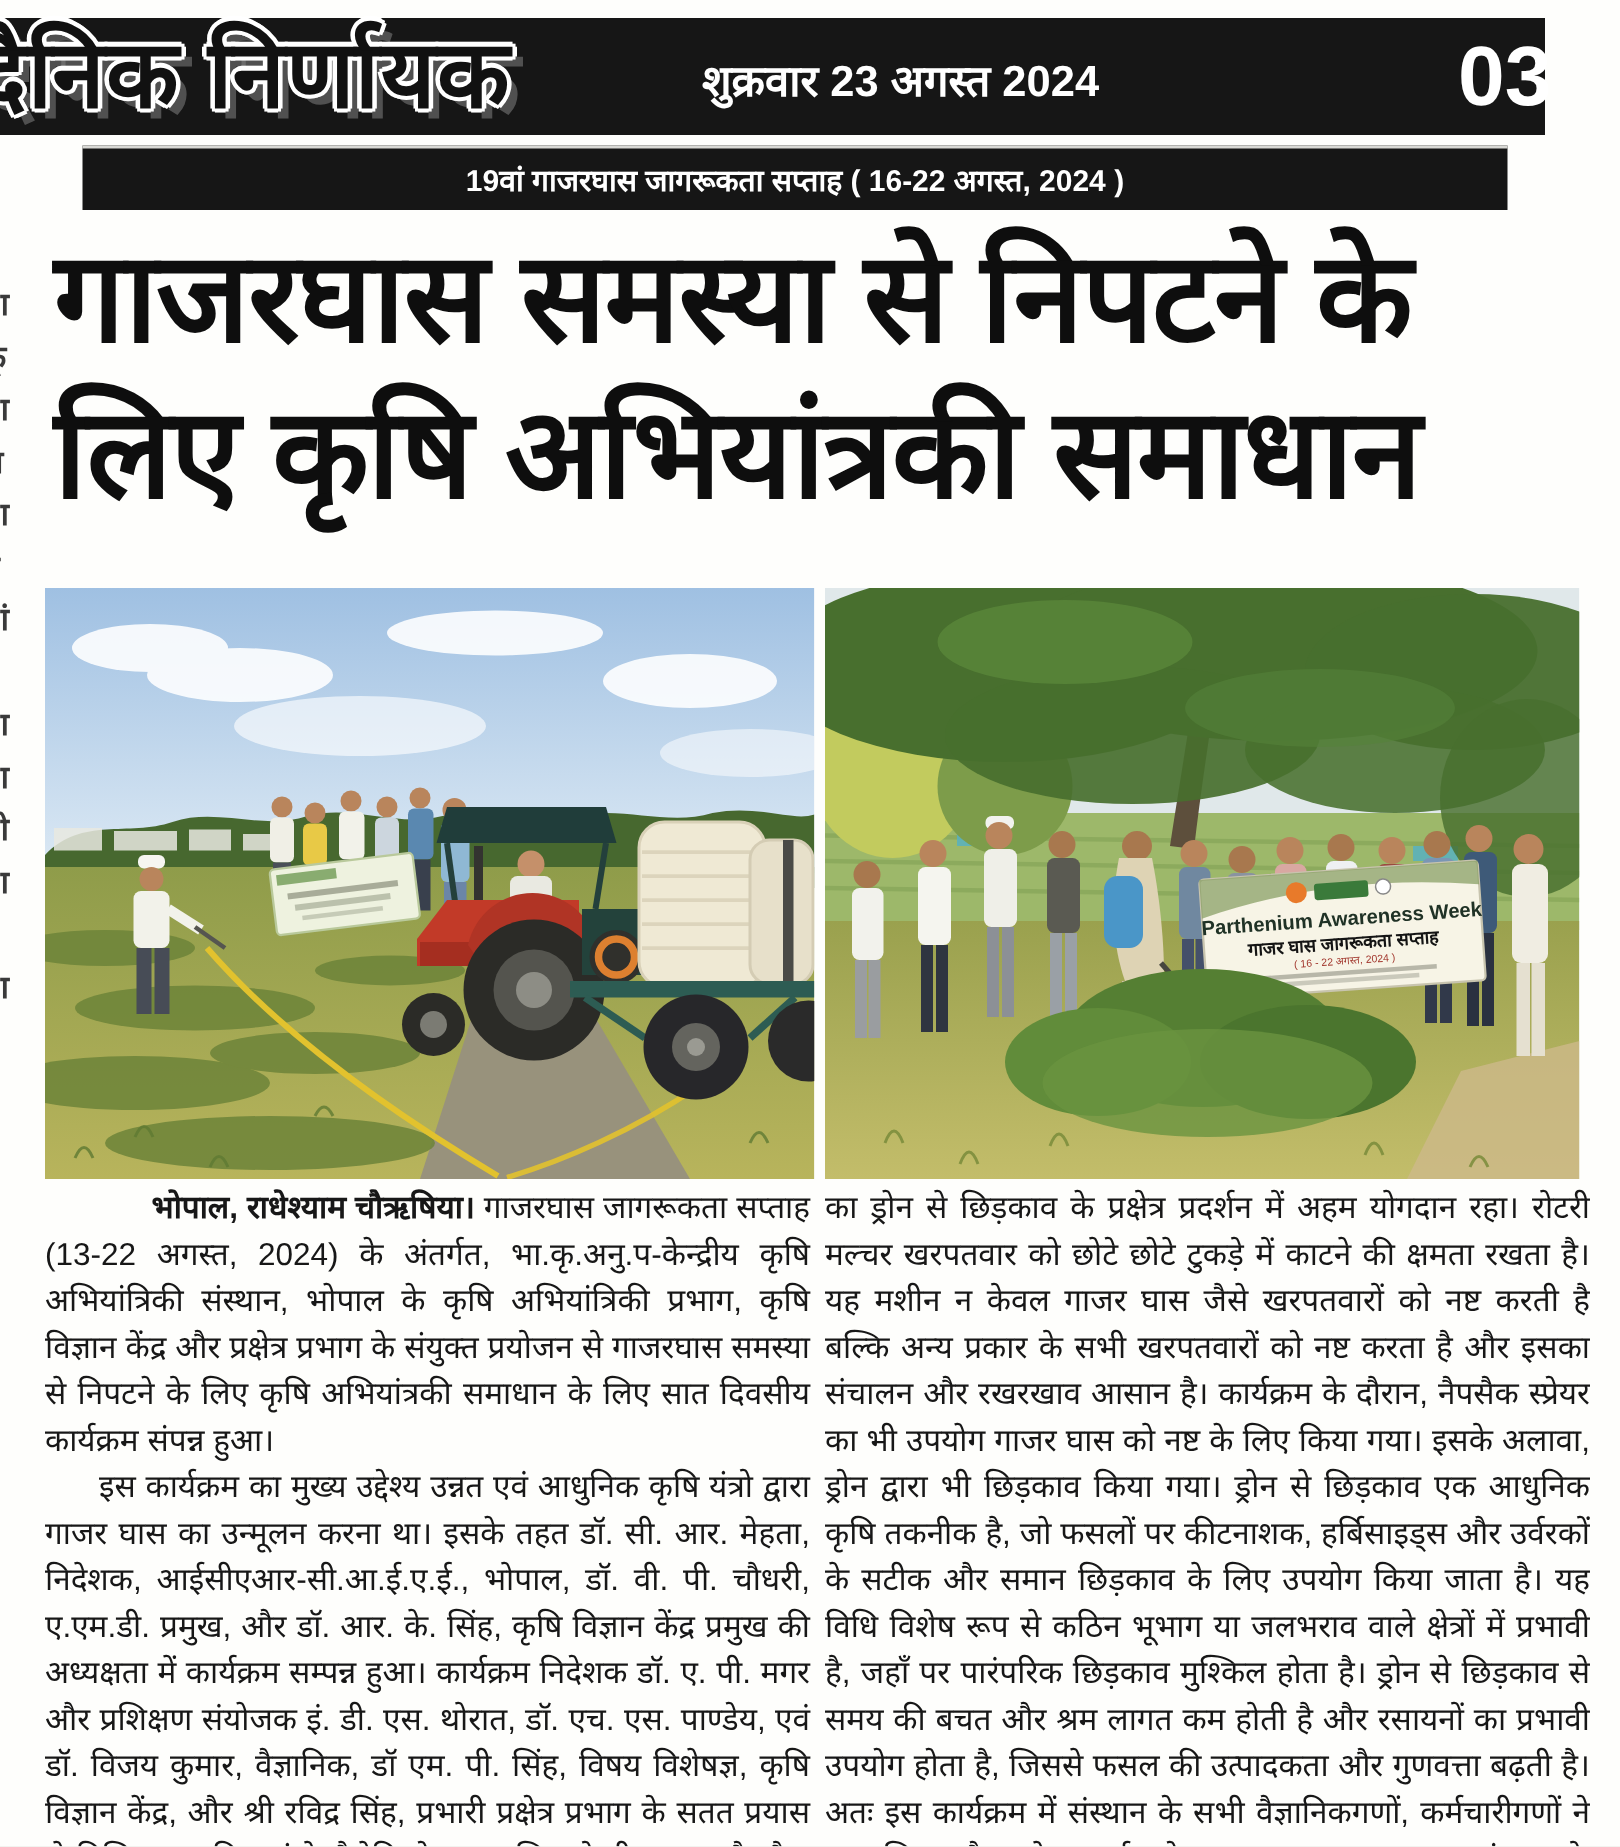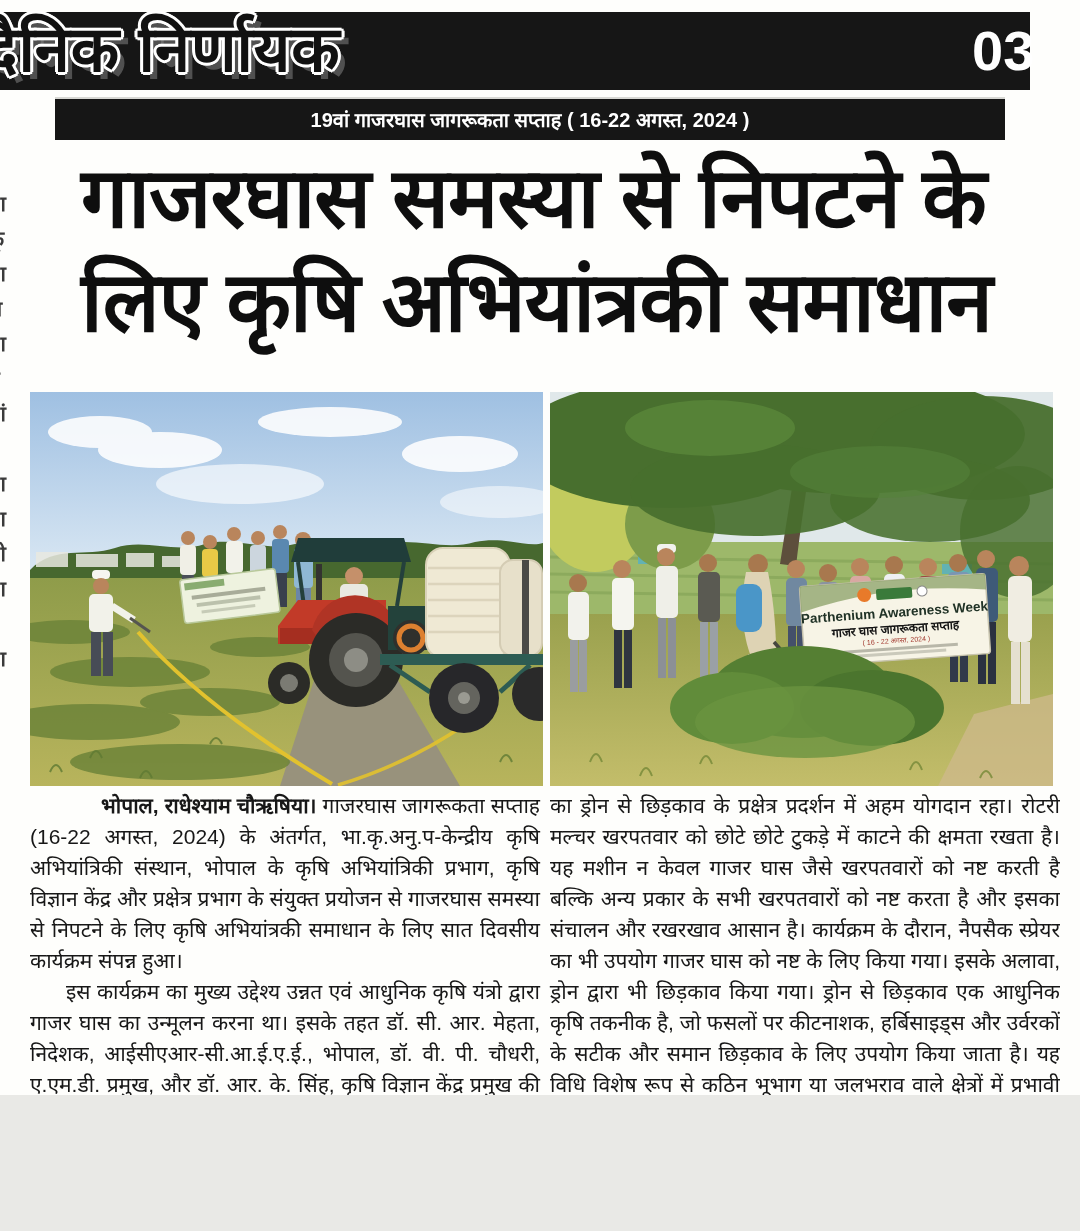--- a/index.html
+++ b/index.html
@@ -4,7 +4,7 @@
 <style>
   html,body{margin:0;padding:0;background:#e9e9e6;}
   .page{
-    position:relative;width:1080px;height:1095px;margin:0 auto;
+    position:relative;width:1080px;height:1231px;margin:0 auto;
     background:#fefefc;overflow:hidden;
     font-family:"Liberation Sans","DejaVu Sans",sans-serif;
     color:#1b1b1b;

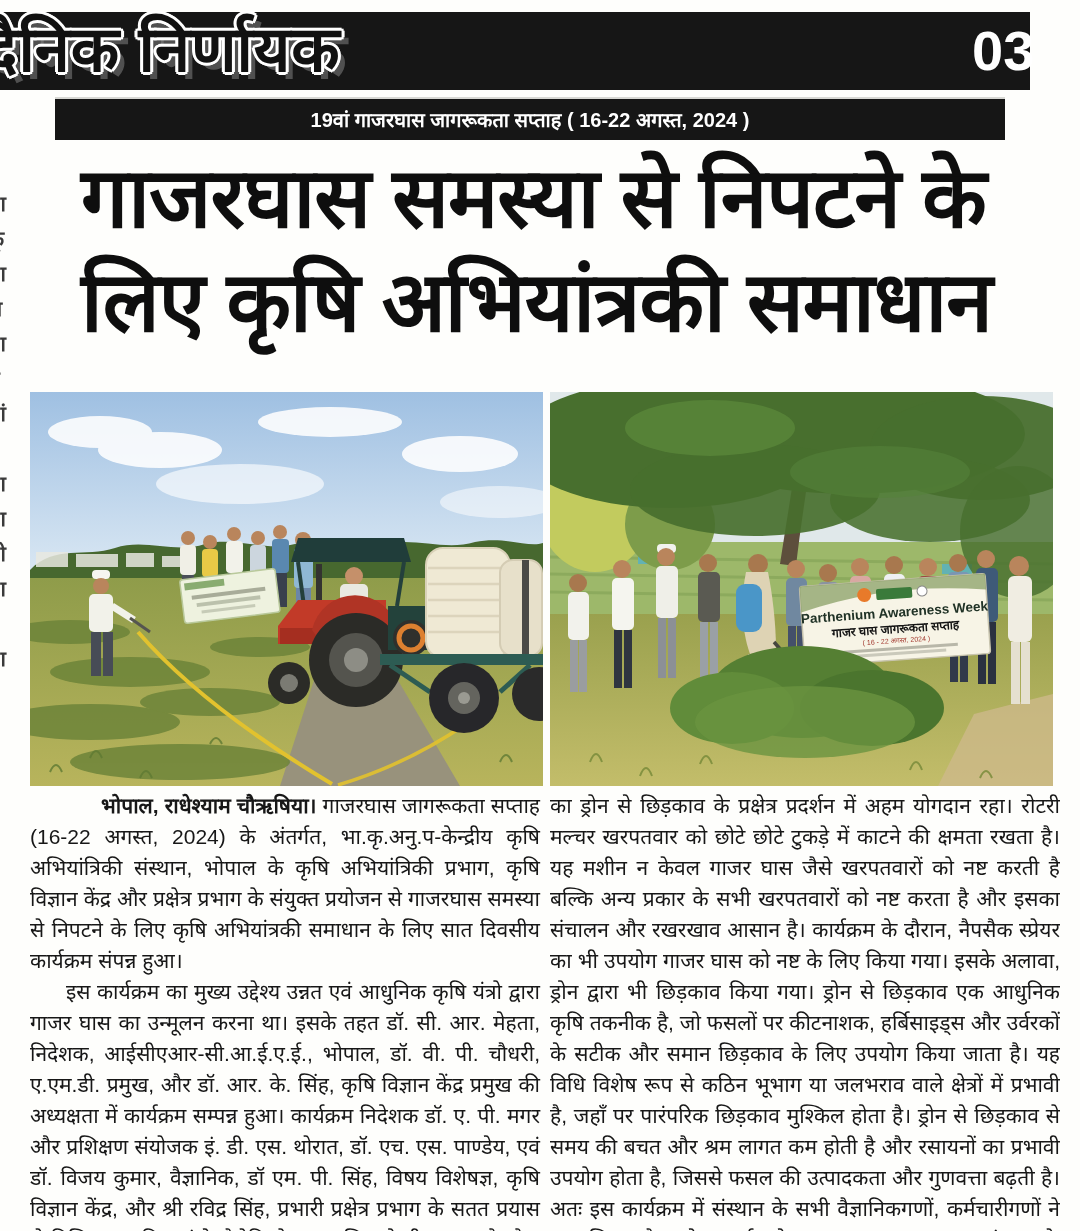--- a/index.html
+++ b/index.html
@@ -89,6 +89,7 @@
 
   <header class="topbar">
     <div class="masthead">दैनिक निर्णायक</div>
+    <div class="dateline">शुक्रवार  23 अगस्त 2024</div>
     <div class="pageno">03</div>
   </header>
 

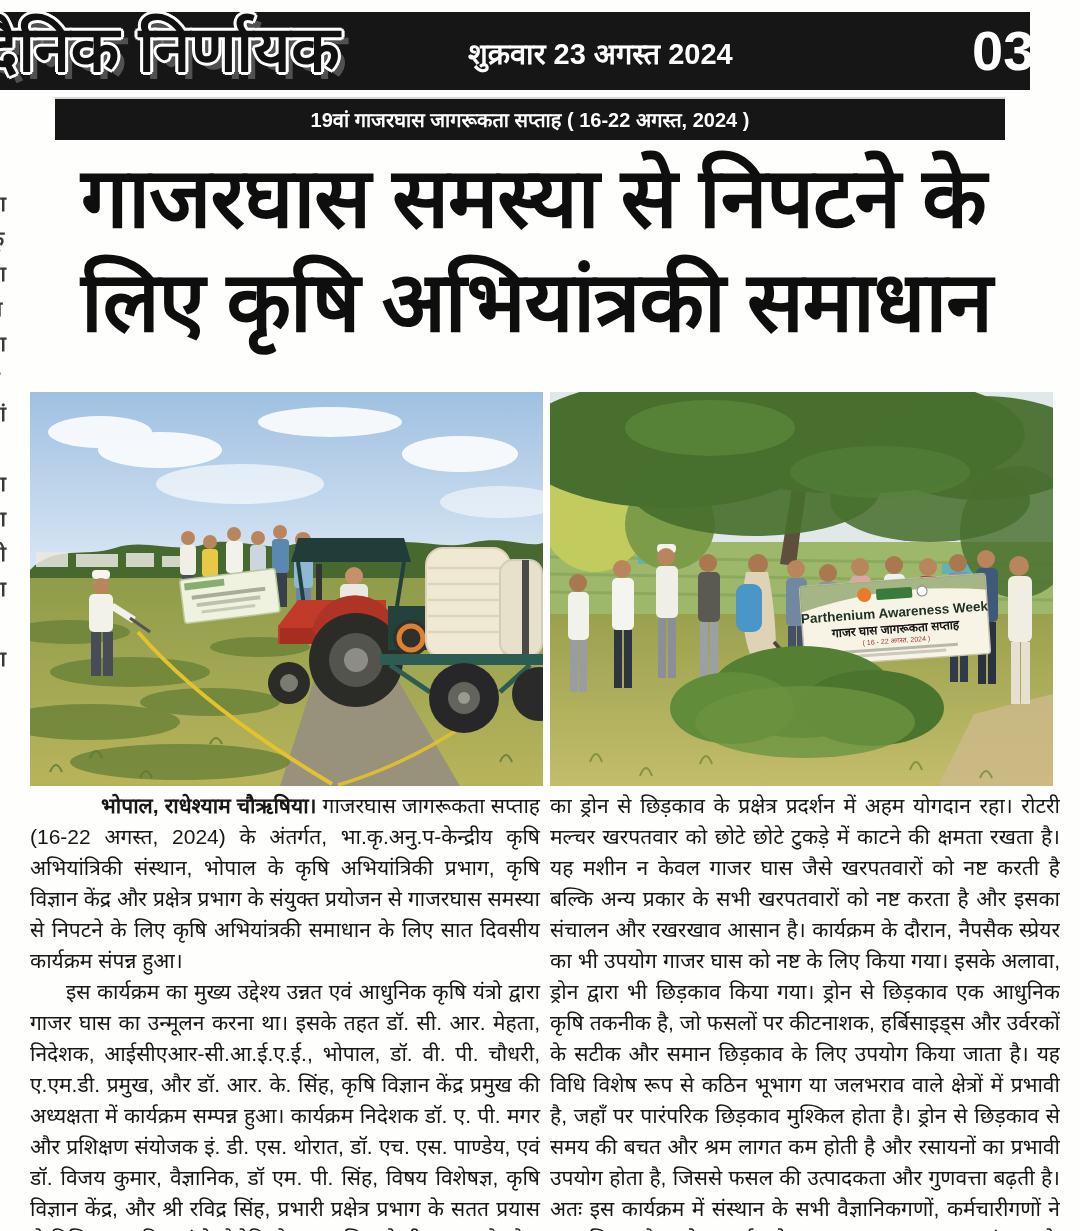--- a/index.html
+++ b/index.html
@@ -50,7 +50,7 @@
     font-size:84px;line-height:104px;font-weight:800;color:#0e0e0e;
     letter-spacing:-1px;
   }
-  .headline span{white-space:nowrap;display:block;margin-left:45px;}
+  .headline span{white-space:nowrap;display:block;}
   
   .photo{position:absolute;top:392px;height:394px;overflow:hidden;}
   .photo svg{display:block;width:100%;height:100%;}

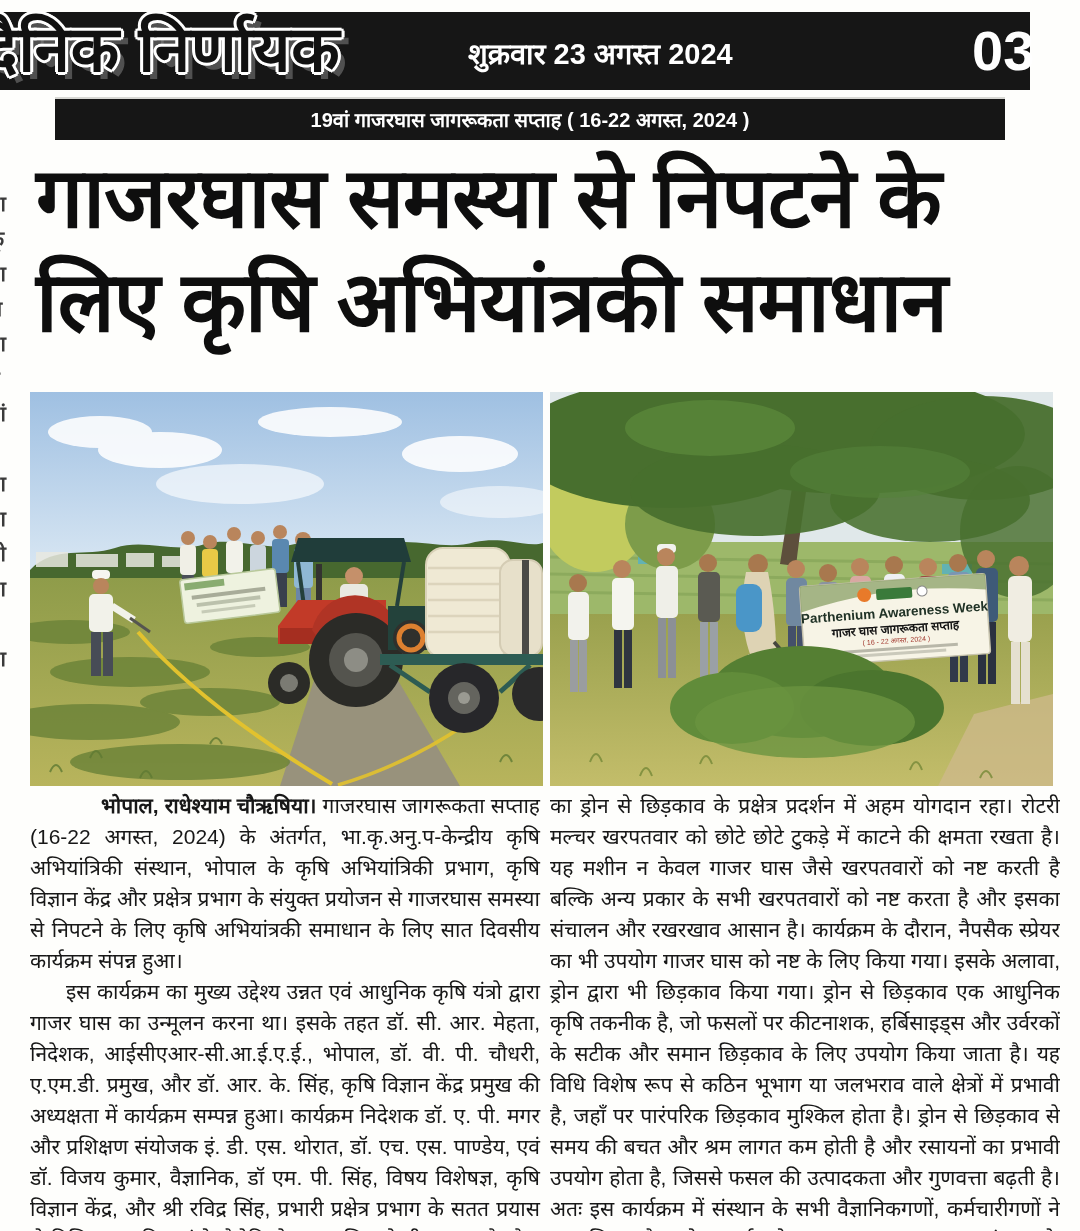--- a/index.html
+++ b/index.html
@@ -384,7 +384,7 @@
 
   <section class="article">
     <div class="col">
-      <p class="indent"><span class="byline">भोपाल, राधेश्याम चौऋषिया।</span> <span>गाजरघास जागरूकता सप्ताह (16-22 अगस्त, 2024) के अंतर्गत, भा.कृ.अनु.प-केन्द्रीय कृषि अभियांत्रिकी संस्थान, भोपाल के कृषि अभियांत्रिकी प्रभाग, कृषि विज्ञान केंद्र और प्रक्षेत्र प्रभाग के संयुक्त प्रयोजन से गाजरघास समस्या से निपटने के लिए कृषि अभियांत्रकी समाधान के लिए सात दिवसीय कार्यक्रम संपन्न हुआ।</span></p>
+      <p class="indent"><span class="byline">भोपाल, राधेश्याम चौऋषिया।</span> <span>गाजरघास जागरूकता सप्ताह (13-22 अगस्त, 2024) के अंतर्गत, भा.कृ.अनु.प-केन्द्रीय कृषि अभियांत्रिकी संस्थान, भोपाल के कृषि अभियांत्रिकी प्रभाग, कृषि विज्ञान केंद्र और प्रक्षेत्र प्रभाग के संयुक्त प्रयोजन से गाजरघास समस्या से निपटने के लिए कृषि अभियांत्रकी समाधान के लिए सात दिवसीय कार्यक्रम संपन्न हुआ।</span></p>
       <p class="indent">इस कार्यक्रम का मुख्य उद्देश्य उन्नत एवं आधुनिक कृषि यंत्रो द्वारा गाजर घास का उन्मूलन करना था। इसके तहत डॉ. सी. आर. मेहता, निदेशक, आईसीएआर-सी.आ.ई.ए.ई., भोपाल, डॉ. वी. पी. चौधरी, ए.एम.डी. प्रमुख, और डॉ. आर. के. सिंह, कृषि विज्ञान केंद्र प्रमुख की अध्यक्षता में कार्यक्रम सम्पन्न हुआ। कार्यक्रम निदेशक डॉ. ए. पी. मगर और प्रशिक्षण संयोजक इं. डी. एस. थोरात, डॉ. एच. एस. पाण्डेय, एवं डॉ. विजय कुमार, वैज्ञानिक, डॉ एम. पी. सिंह, विषय विशेषज्ञ, कृषि विज्ञान केंद्र, और श्री रविद्र सिंह, प्रभारी प्रक्षेत्र प्रभाग के सतत प्रयास से विभिन्न आधुनिक यंत्रो जैसेकि ट्रेक्टर चालित रोटरी मल्चर, नैपसैक स्प्रेयर, ट्रैक्टर चालित स्प्रेयर और ड्रोन से छिड़काव का प्रक्षेत्र प्रदर्शन किया गया। जिसमें विभाग के वैज्ञानिक डॉ सत्य प्रकाश कुमार</p>
     </div>
     <div class="col">

